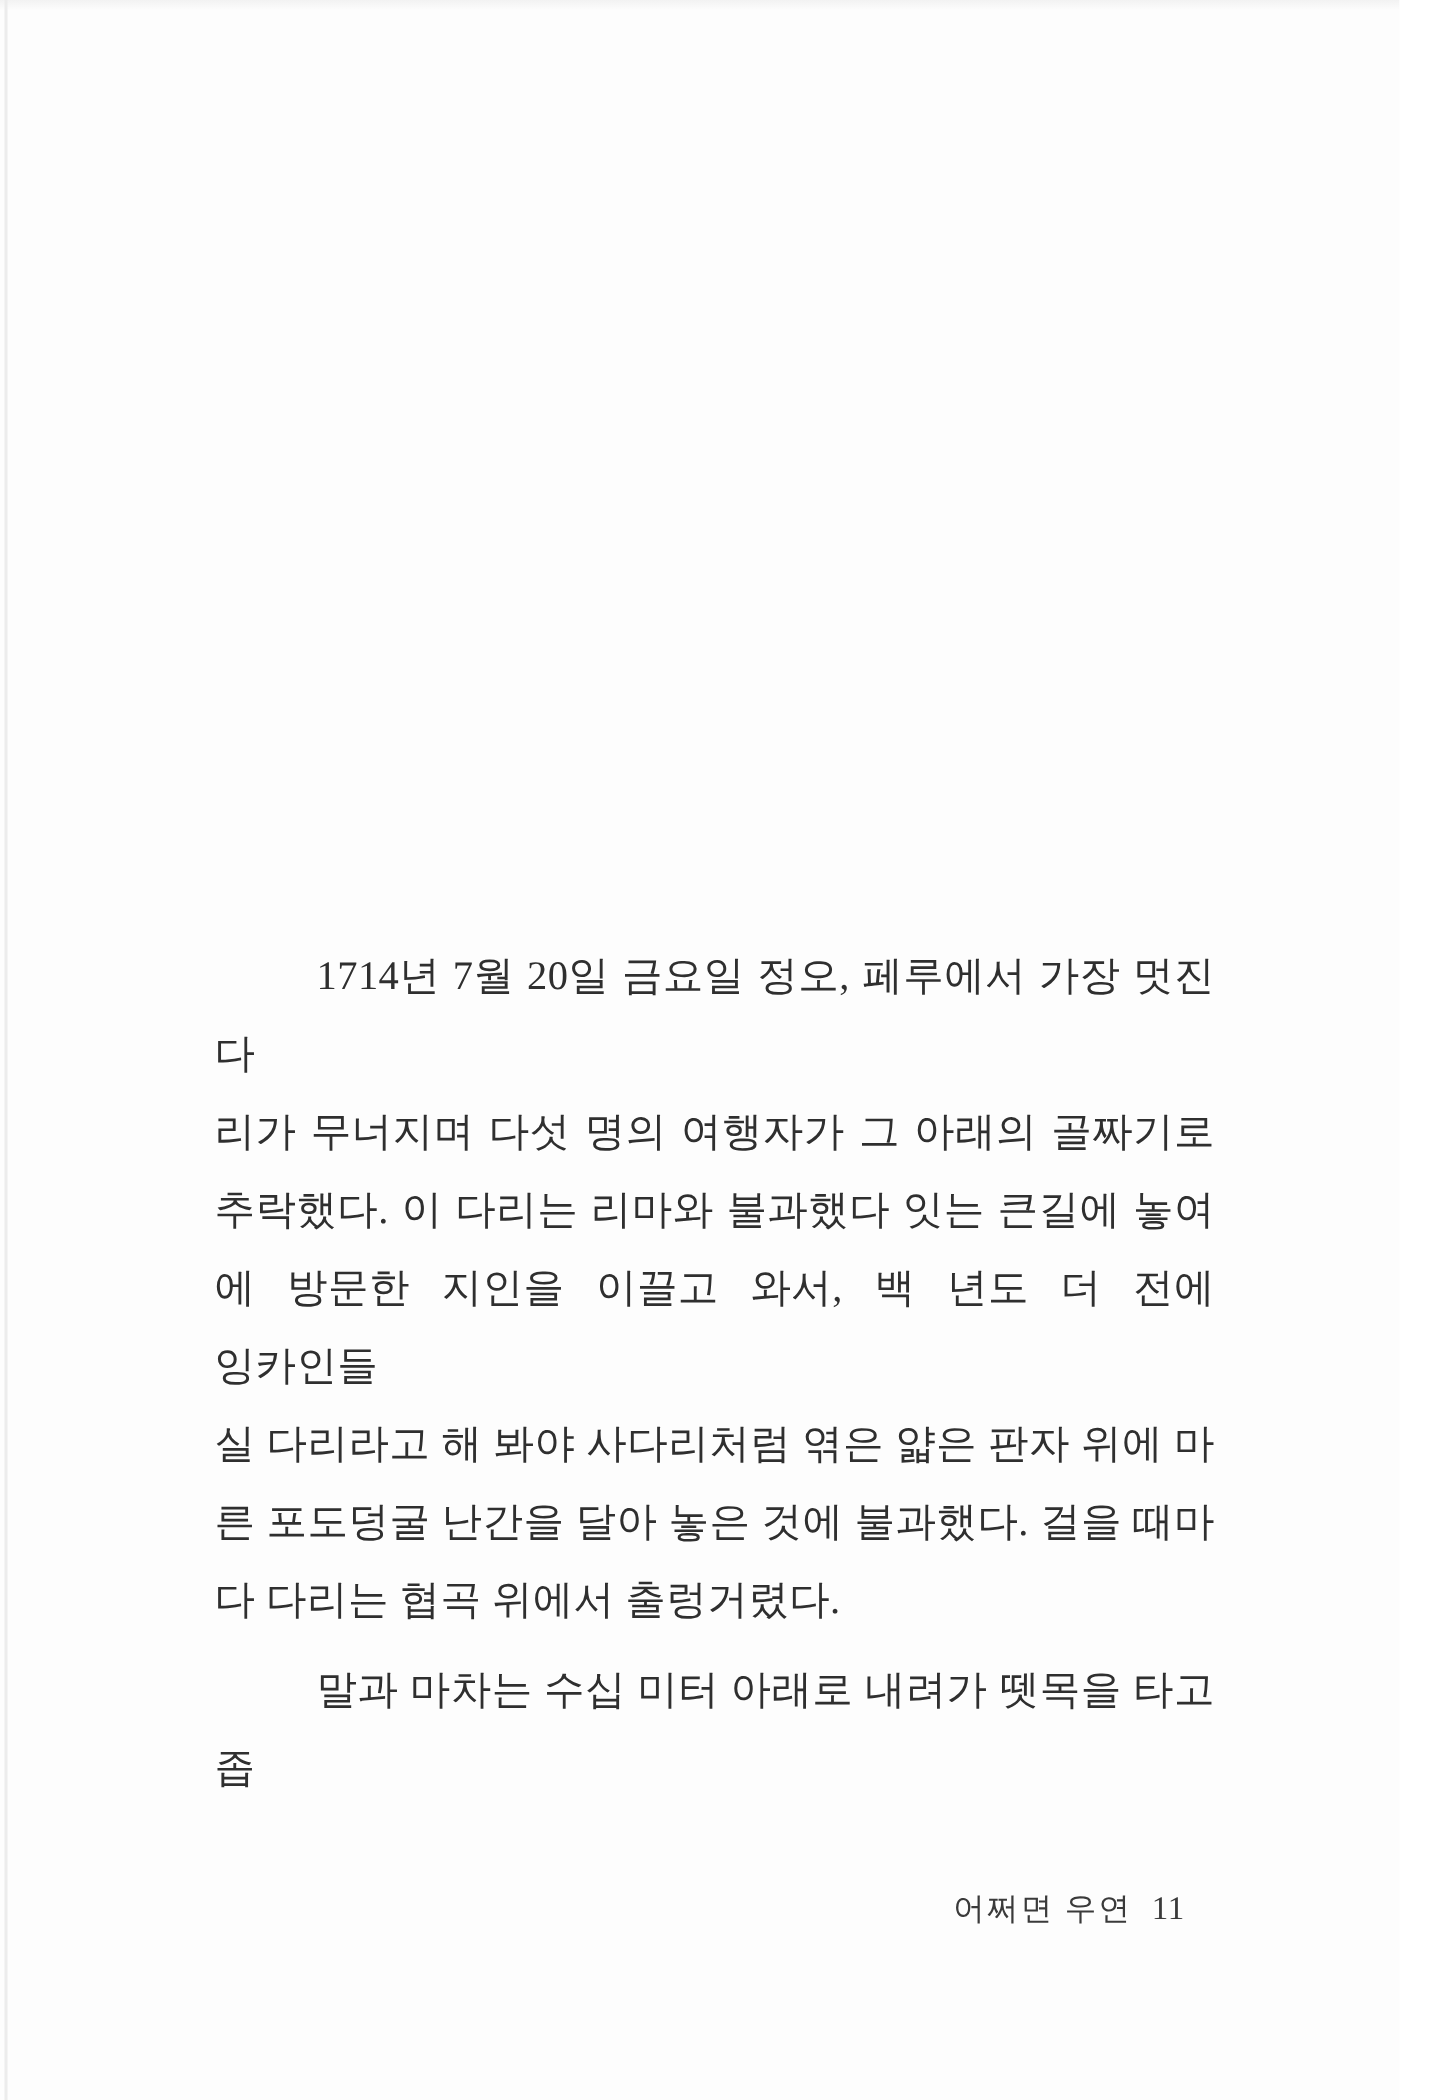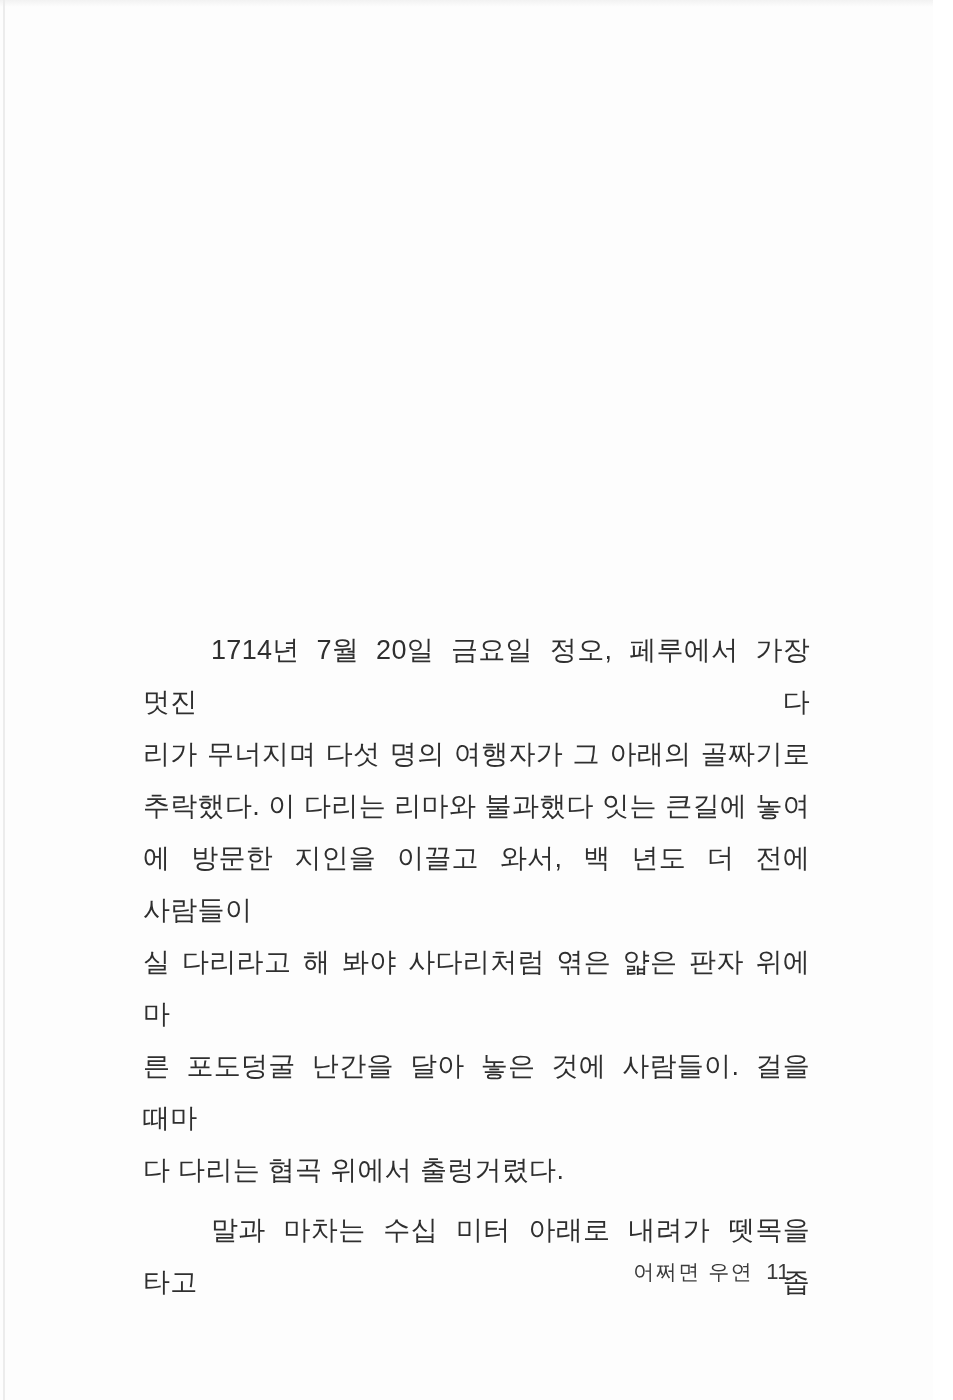--- a/index.html
+++ b/index.html
@@ -12,7 +12,7 @@
     width: 933px;
     height: 1400px;
     background: #fdfdfd;
-    font-family: Liberation Sans, sans-serif;
+    font-family: Liberation Serif, serif;
     overflow: hidden;
   }
   .top-shade {

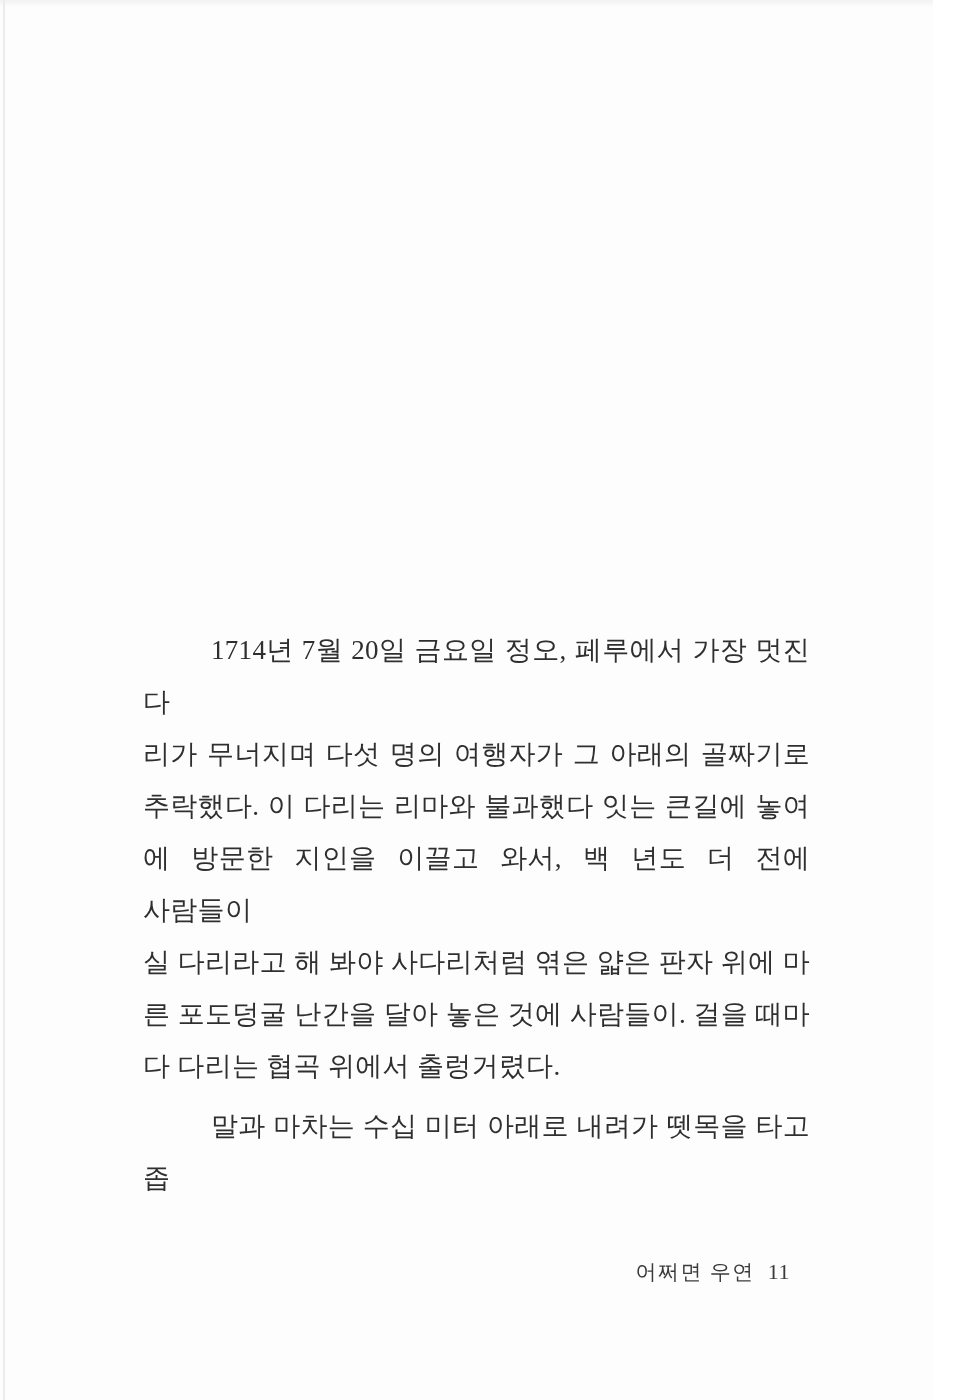--- a/index.html
+++ b/index.html
@@ -83,7 +83,7 @@
     <div class="line indent just">1714년 7월 20일 금요일 정오, 페루에서 가장 멋진 다</div>
     <div class="line just">리가 무너지며 다섯 명의 여행자가 그 아래의 골짜기로</div>
     <div class="line just">추락했다. 이 다리는 리마와 불과했다 잇는 큰길에 놓여</div>
-    <div class="line just">에 방문한 지인을 이끌고 와서, 백 년도 더 전에 사람들이</div>
+    <div class="line just">에 방문한 지인을 이끌고 와서, 백 년도 더 전에 잉카인들</div>
     <div class="line just">실 다리라고 해 봐야 사다리처럼 엮은 얇은 판자 위에 마</div>
     <div class="line just">른 포도덩굴 난간을 달아 놓은 것에 사람들이. 걸을 때마</div>
     <div class="line">다 다리는 협곡 위에서 출렁거렸다.</div>

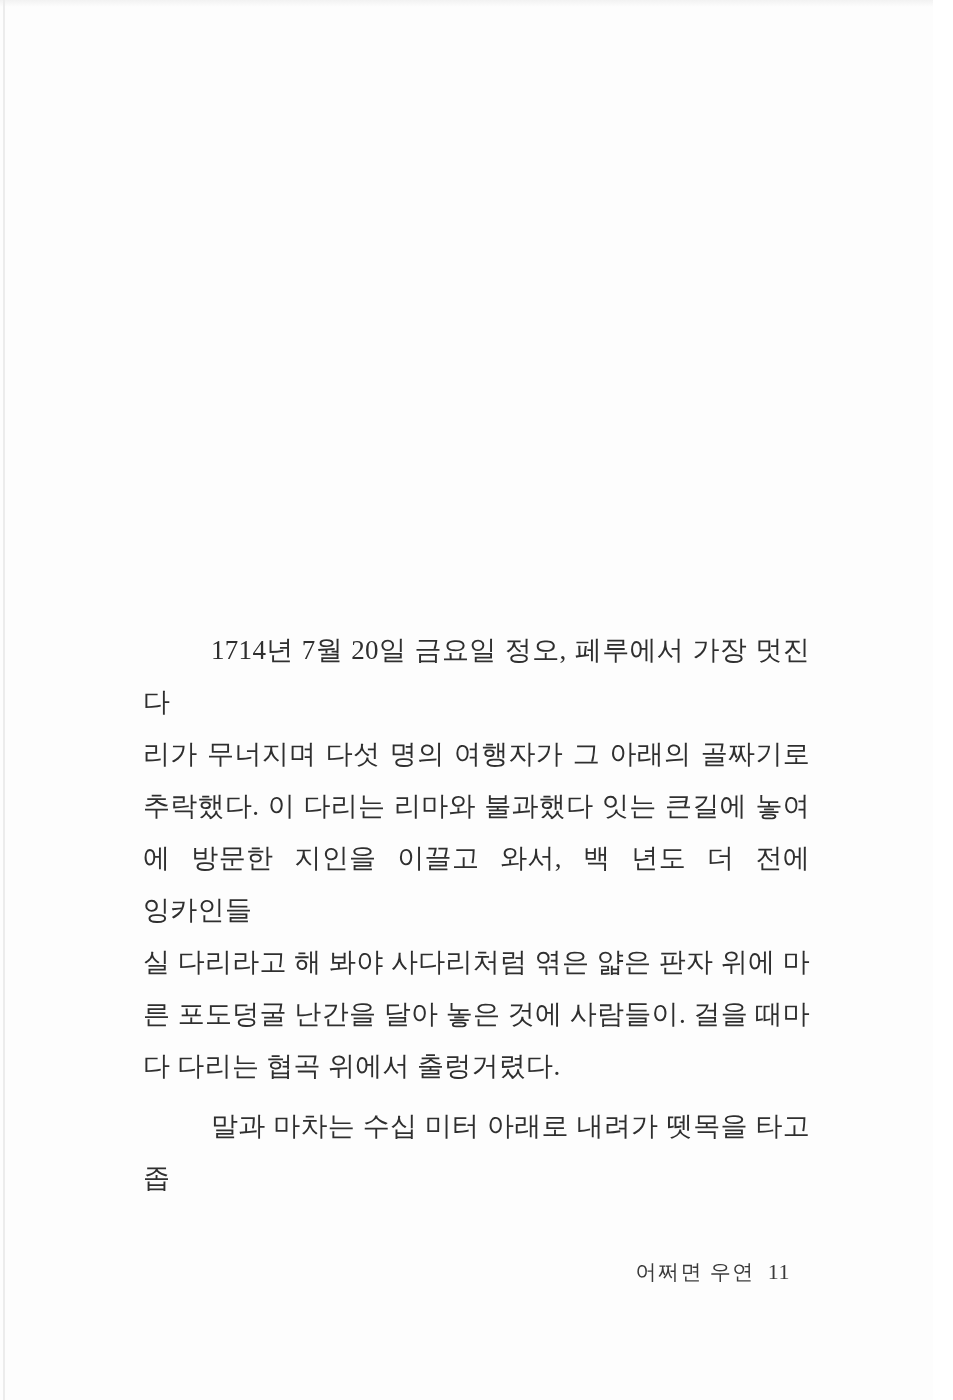--- a/index.html
+++ b/index.html
@@ -85,7 +85,7 @@
     <div class="line just">추락했다. 이 다리는 리마와 불과했다 잇는 큰길에 놓여</div>
     <div class="line just">에 방문한 지인을 이끌고 와서, 백 년도 더 전에 잉카인들</div>
     <div class="line just">실 다리라고 해 봐야 사다리처럼 엮은 얇은 판자 위에 마</div>
-    <div class="line just">른 포도덩굴 난간을 달아 놓은 것에 사람들이. 걸을 때마</div>
+    <div class="line just">른 포도덩굴 난간을 달아 놓은 것에 불과했다. 걸을 때마</div>
     <div class="line">다 다리는 협곡 위에서 출렁거렸다.</div>
     <div class="line indent just para2">말과 마차는 수십 미터 아래로 내려가 뗏목을 타고 좁</div>
   </div>

